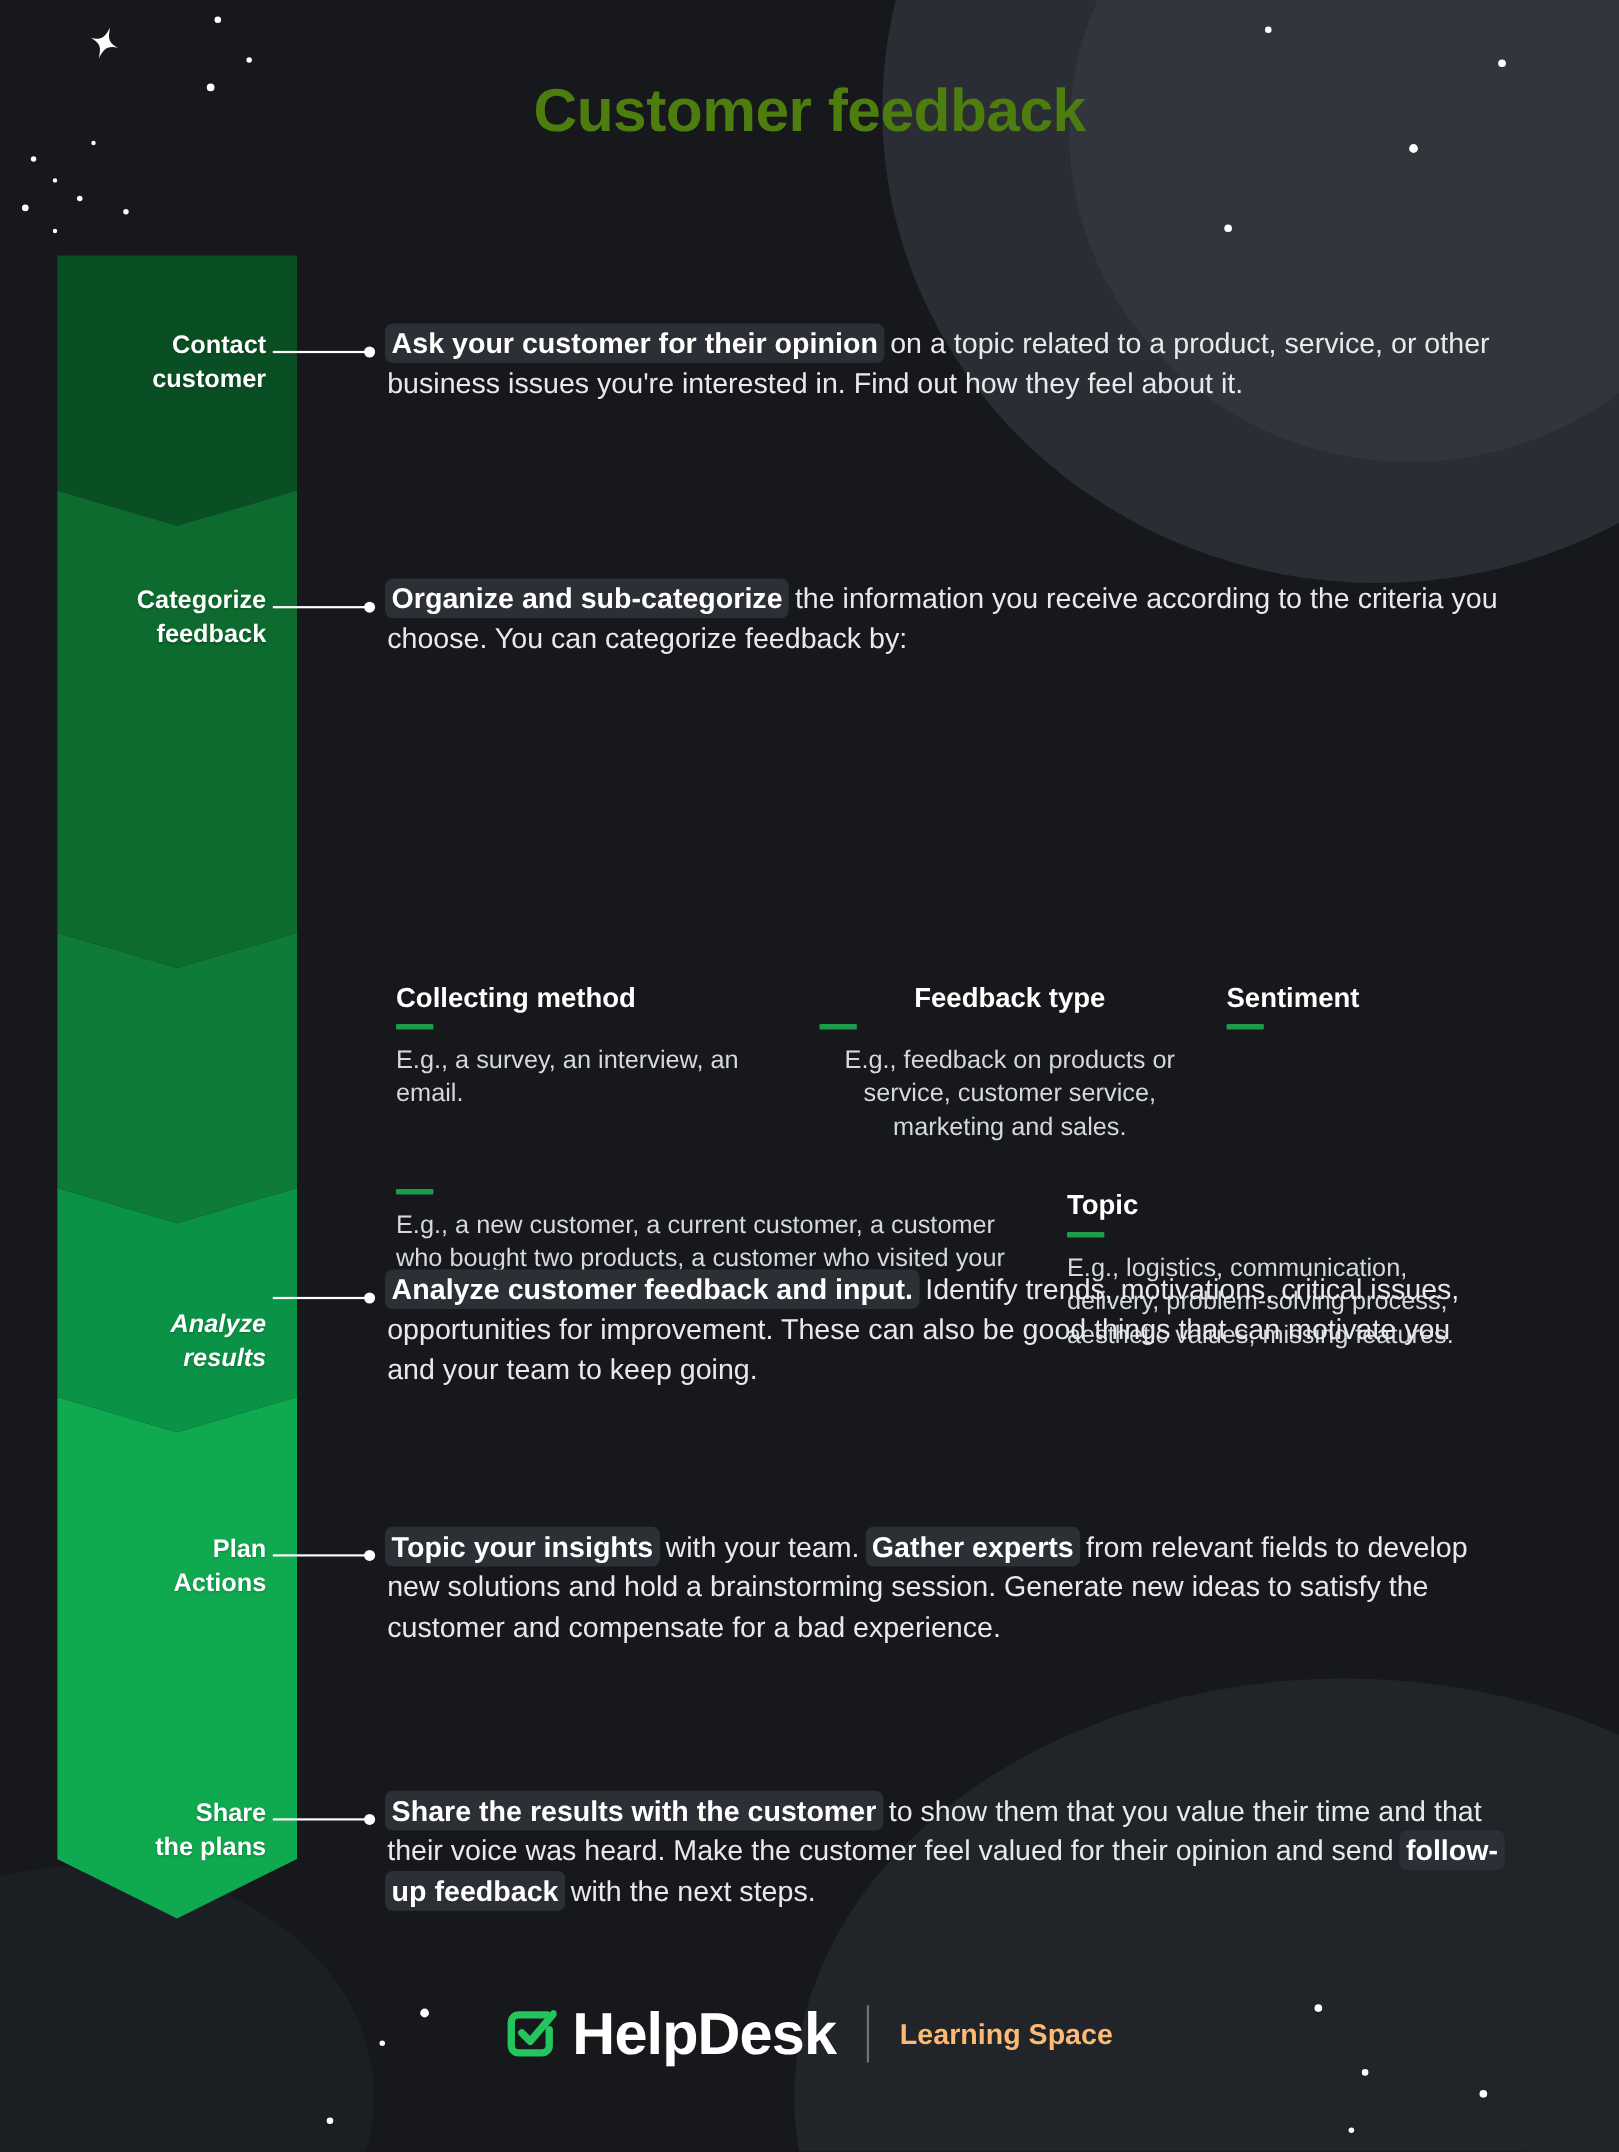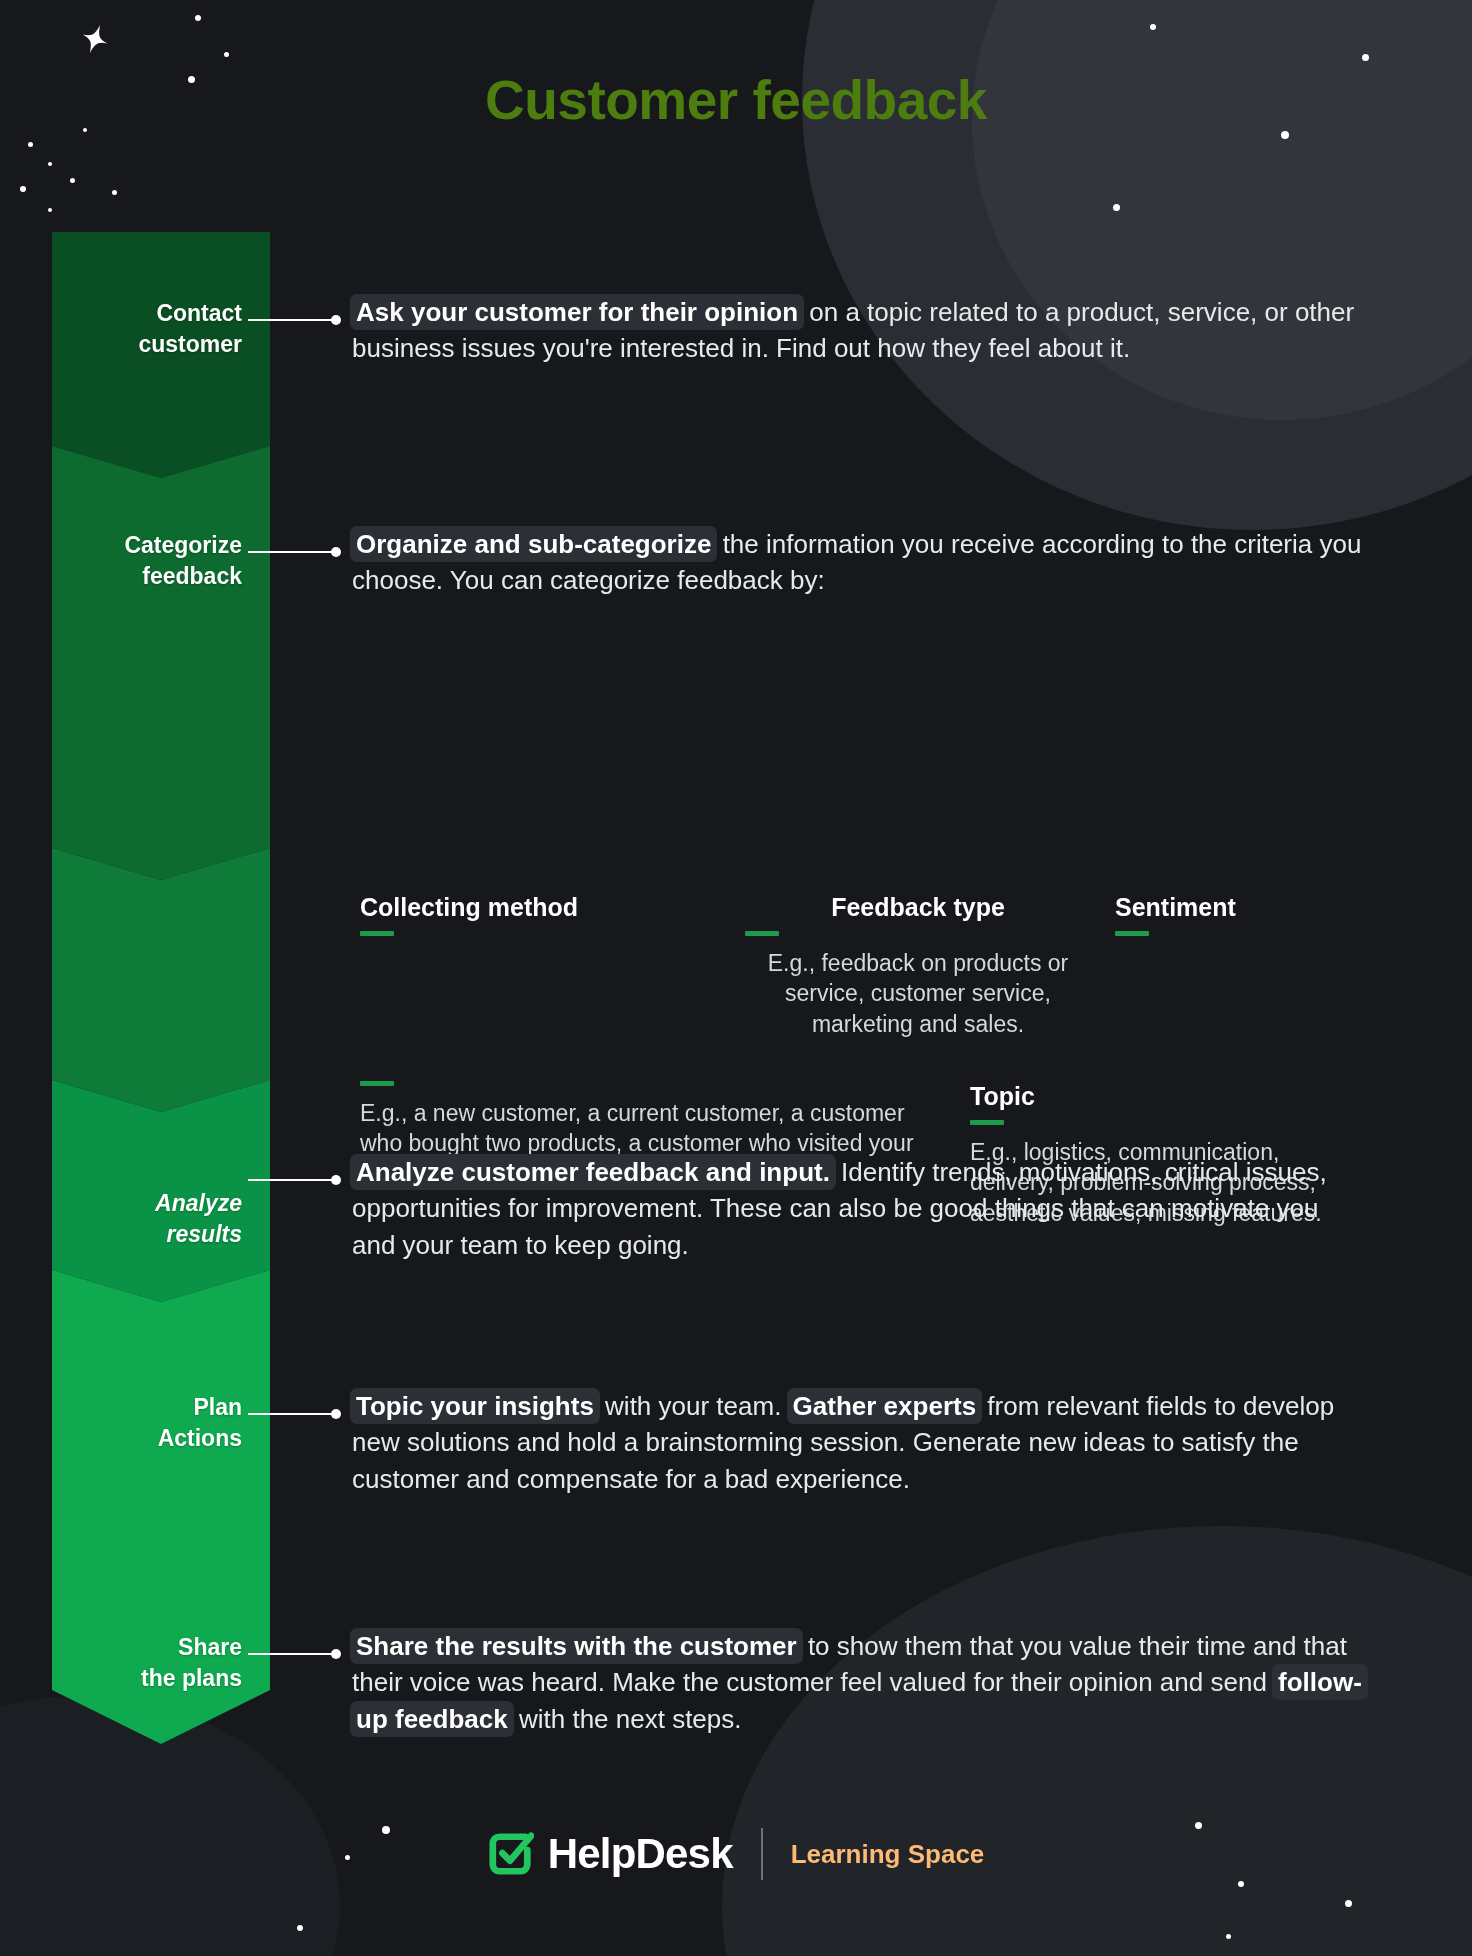--- a/index.html
+++ b/index.html
@@ -255,6 +255,7 @@
       <div class="cat-cell">
         <div class="cat-title">Collecting method</div>
         <div class="cat-rule" style="background: rgb(28, 155, 75);"></div>
+        <div class="cat-text">E.g., a survey, an interview, an email.</div>
       </div>
       <div class="cat-cell">
         <div class="cat-title">Feedback type</div>

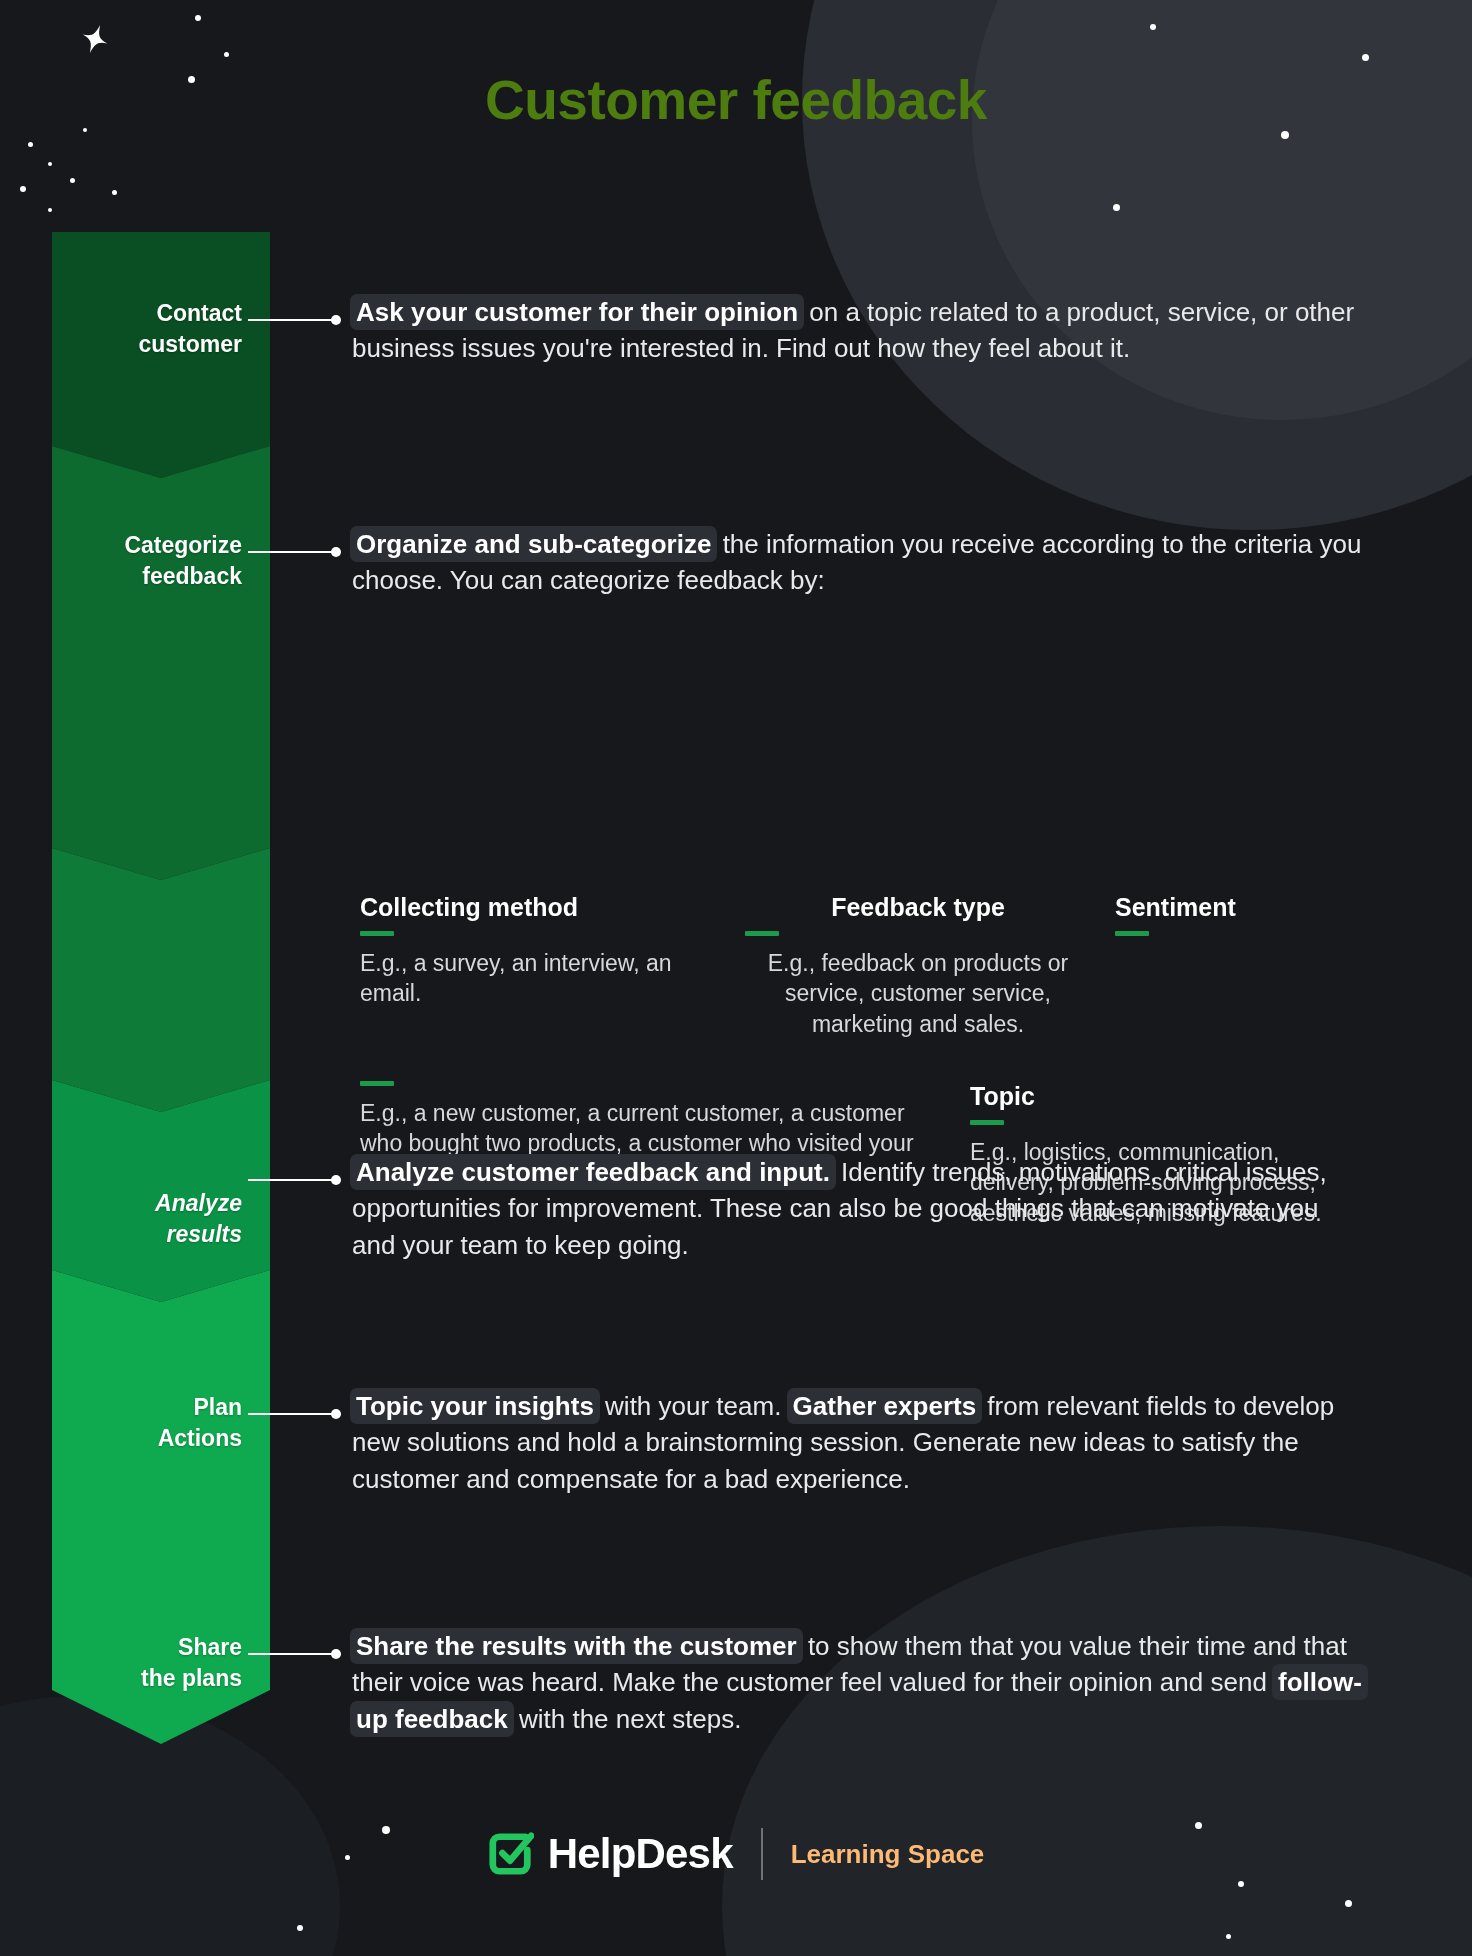--- a/index.html
+++ b/index.html
@@ -166,7 +166,7 @@
   #brand-mark { width: 46px; height: 46px; }
   #brand-name {
     color: #ffffff;
-    font-size: 42px;
+    font-size: 54px;
     font-weight: bold;
     letter-spacing: -0.8px;
   }

